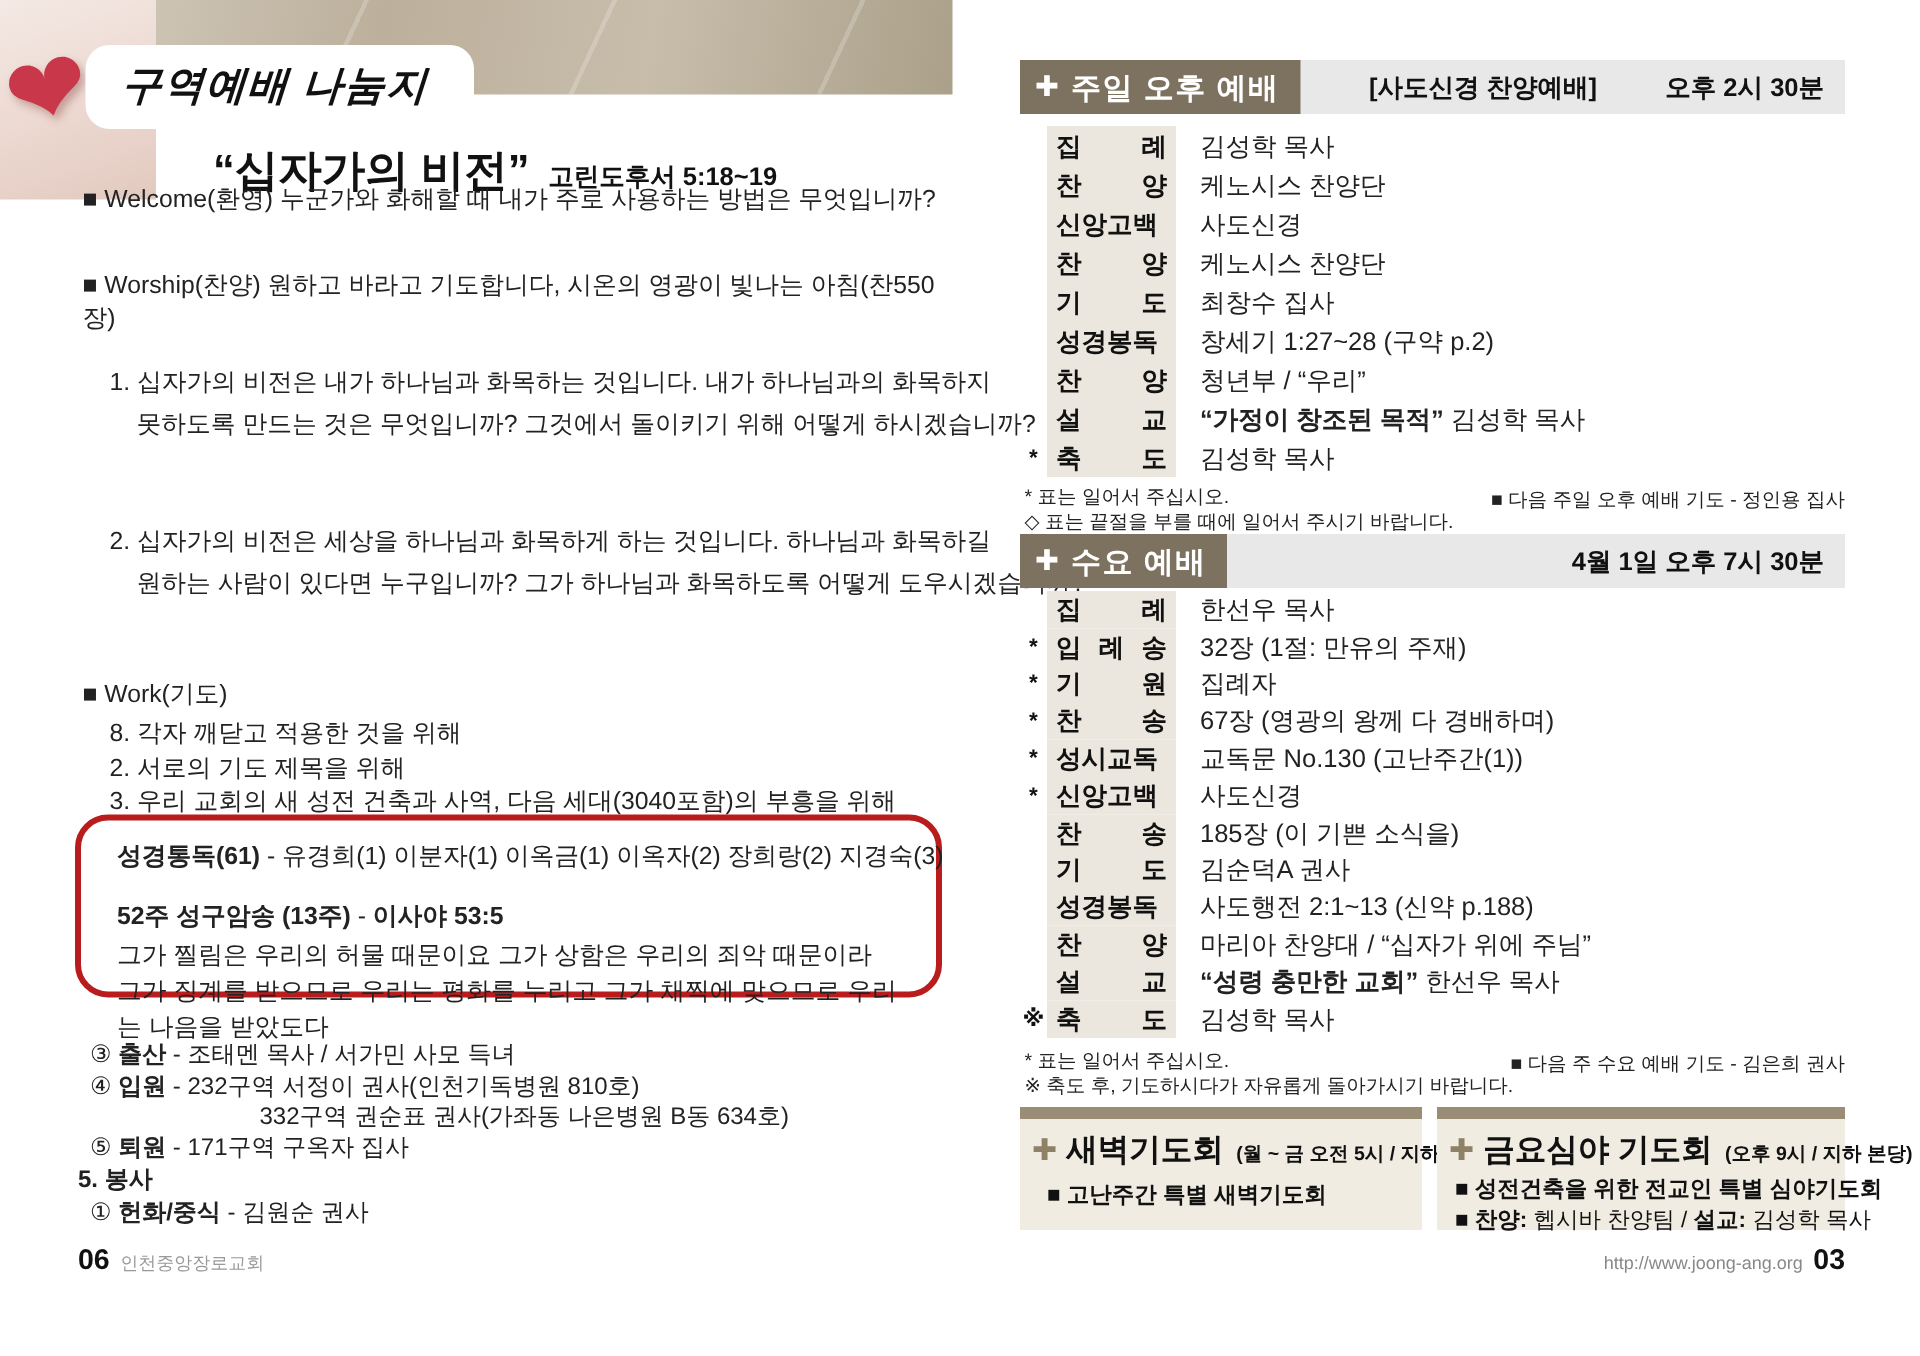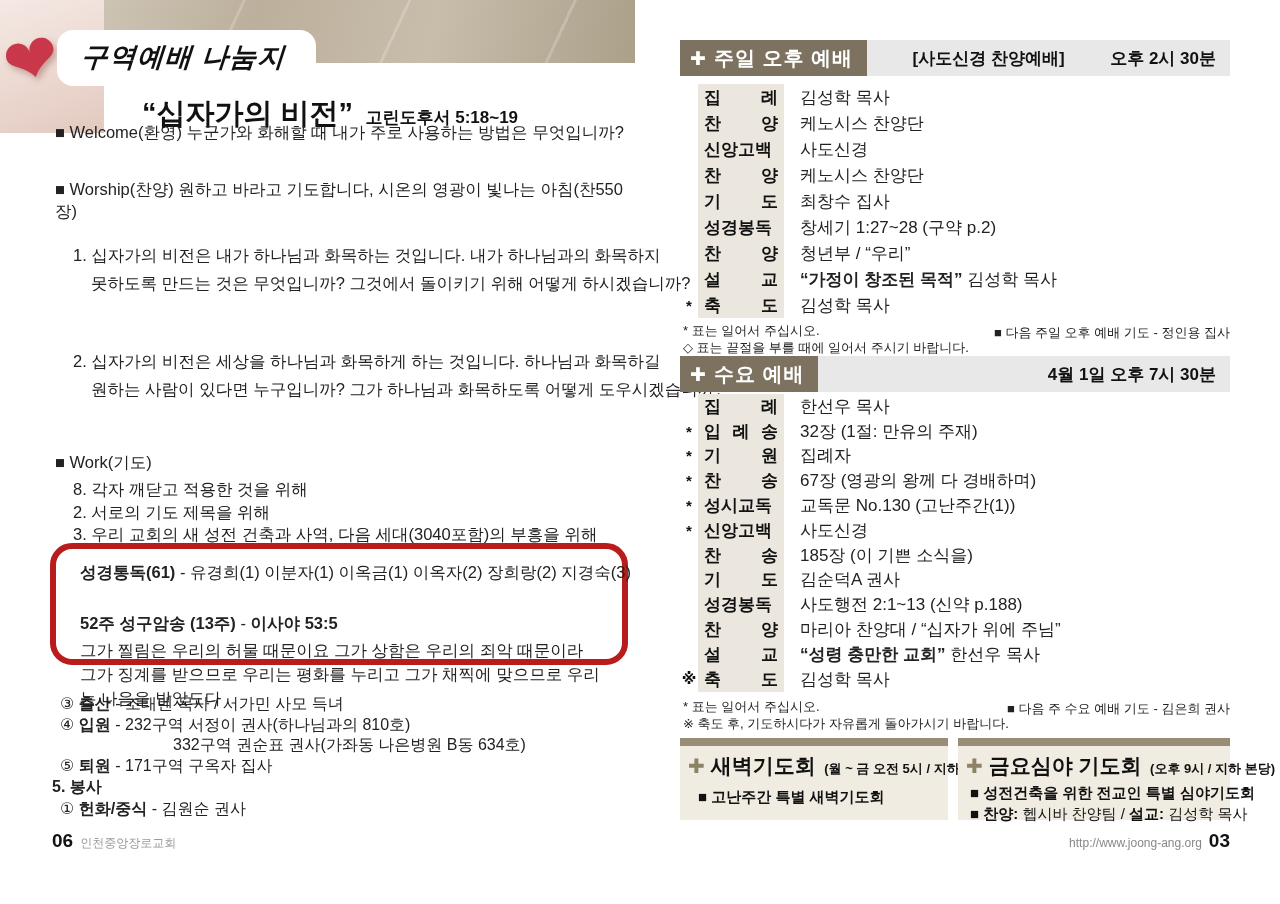--- a/index.html
+++ b/index.html
@@ -47,7 +47,7 @@
   .work-items{margin-top:4px;line-height:22.5px;padding-left:18px;}
   .round-box{
     position:absolute;left:50px;top:543px;width:578px;height:122px;
-    border:6px solid #b91c1c;border-radius:22px;box-sizing:border-box;
+    border:4px solid #b91c1c;border-radius:22px;box-sizing:border-box;
     padding:13px 22px 0 24px;font-size:16.5px;color:#222;
   }
   .round-box .l1{white-space:nowrap;}

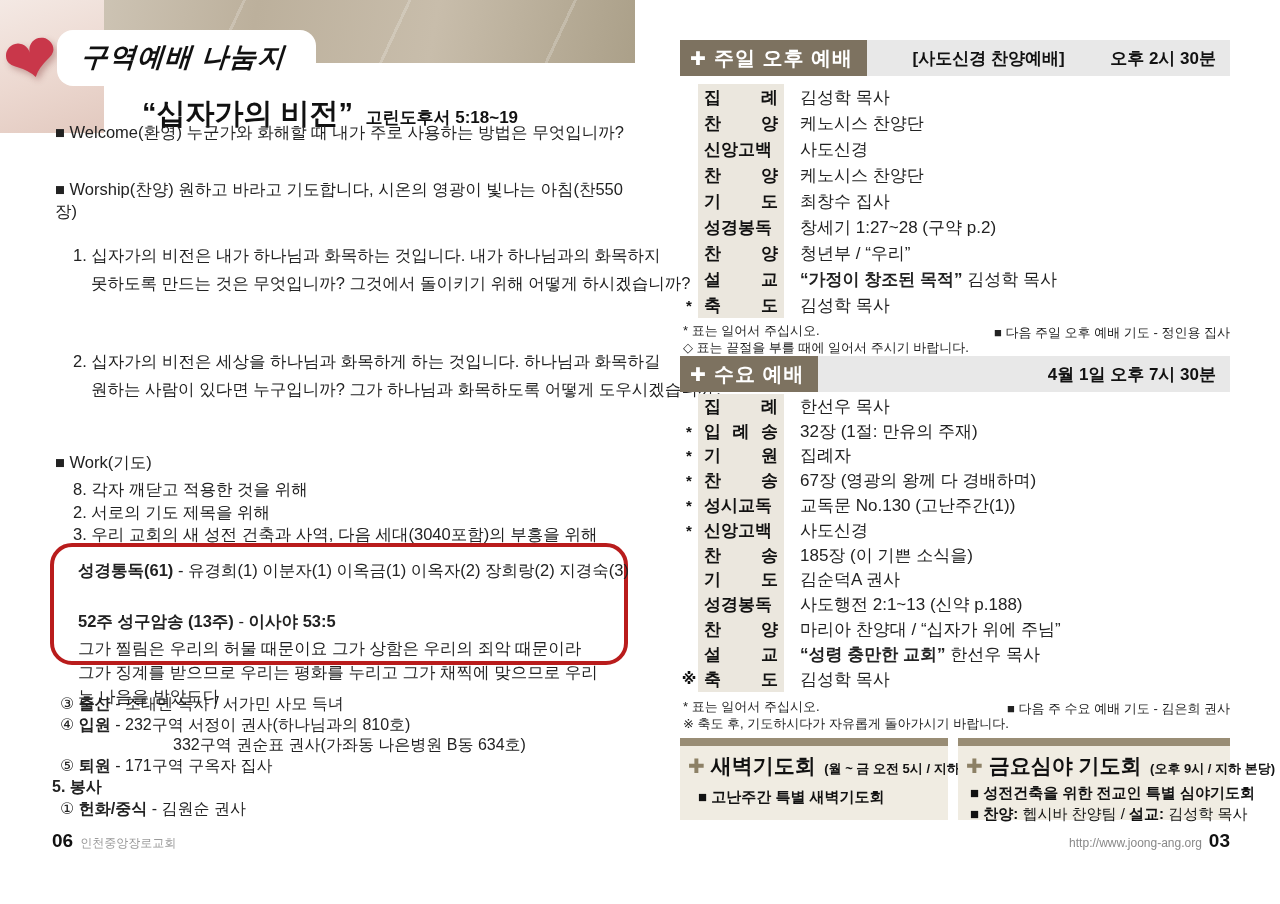--- a/index.html
+++ b/index.html
@@ -51,7 +51,7 @@
     padding:13px 22px 0 24px;font-size:16.5px;color:#222;
   }
   .round-box .l1{white-space:nowrap;}
-  .round-box .l2{margin-top:29px;white-space:nowrap;}
+  .round-box .l2{margin-top:18px;white-space:nowrap;}
   .round-box .verses{margin-top:3px;line-height:24px;}
   .news{position:absolute;left:60px;top:694px;font-size:16px;line-height:20.5px;color:#222;}
   .news .cont{padding-left:113px;}

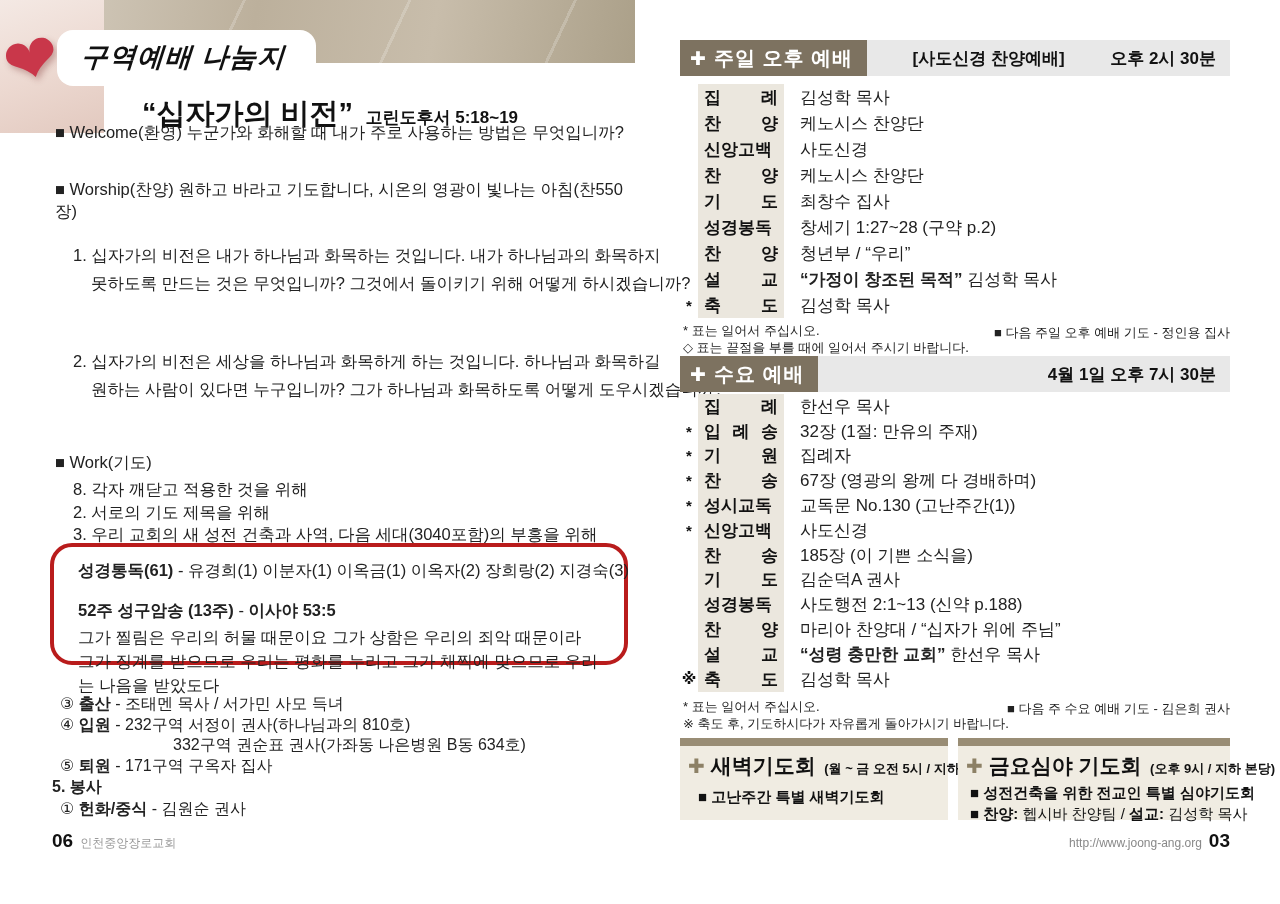--- a/index.html
+++ b/index.html
@@ -168,7 +168,7 @@
 
 <div class="news" id="news-list">
     <div><span>③ </span><b>출산</b><span> -  조태멘 목사 / 서가민 사모 득녀</span></div>
-    <div><span>④ </span><b>입원</b><span> -  232구역 서정이 권사(하나님과의 810호)</span></div>
+    <div><span>④ </span><b>입원</b><span> -  232구역 서정이 권사(인천기독병원 810호)</span></div>
     <div class="cont">332구역 권순표 권사(가좌동 나은병원 B동 634호)</div>
     <div><span>⑤ </span><b>퇴원</b><span> -  171구역 구옥자 집사</span></div>
   </div>

